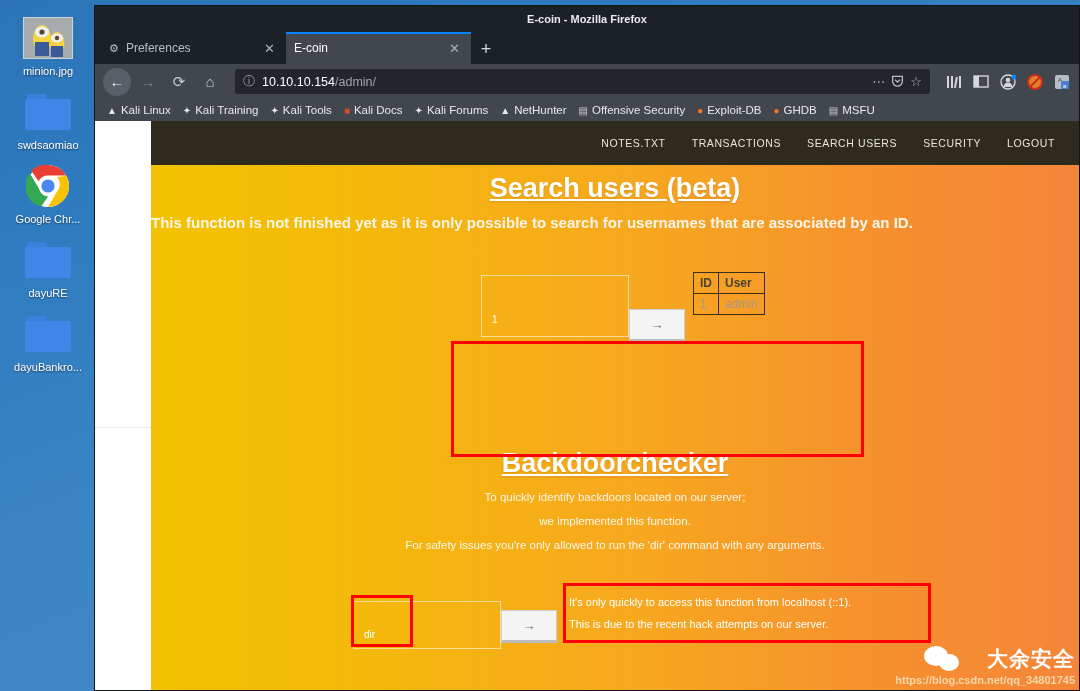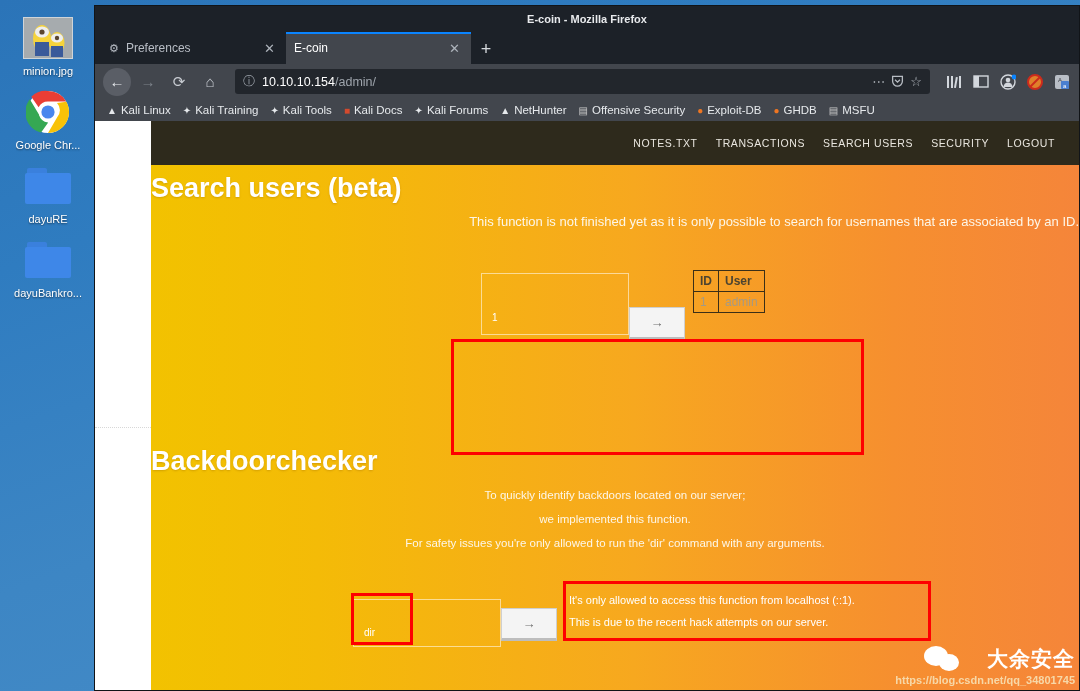--- a/index.html
+++ b/index.html
@@ -212,6 +212,12 @@
       <span class="dlabel">minion.jpg</span>
     </div>
 
+    <div class="desk-icon">
+      <span class="glyph">
+          <span class="folder"></span>
+        </span>
+      <span class="dlabel">swdsaomiao</span>
+    </div>
 
     <div class="desk-icon">
       <span class="glyph">

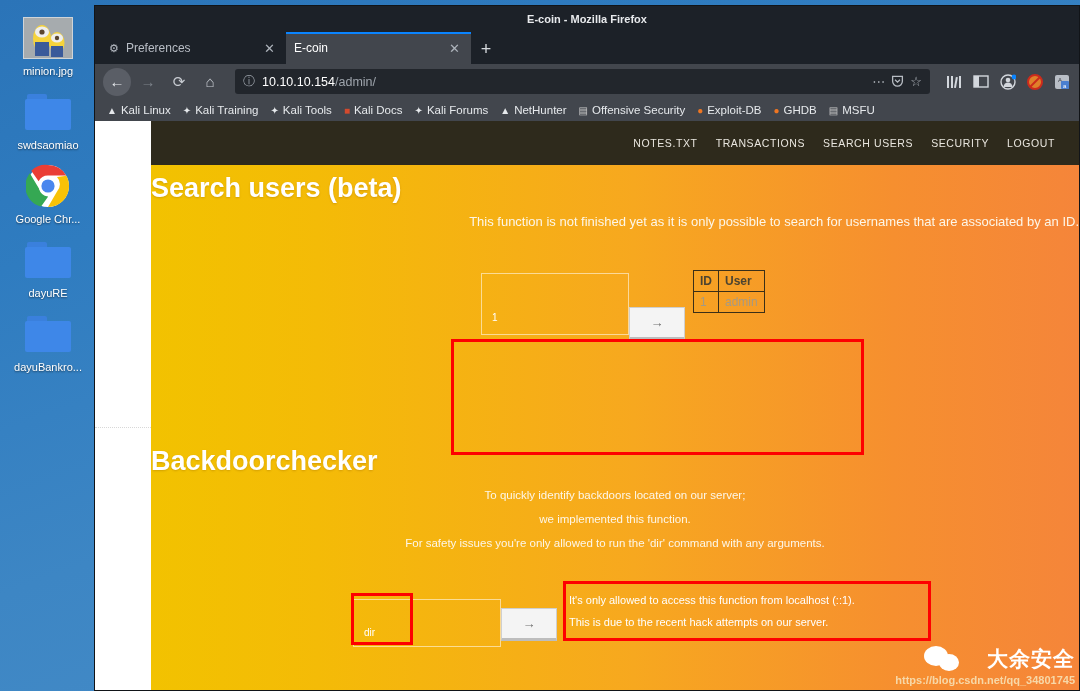--- a/index.html
+++ b/index.html
@@ -118,7 +118,7 @@
   }
   #sitenav {
     height: 44px; background: #2e2a1c; display: flex; align-items: center;
-    justify-content: flex-end; padding-right: 24px; gap: 18px;
+    justify-content: flex-end; padding-right: 24px; gap: 26px;
   }
   #sitenav a {
     color: #e9e6df; font-size: 10.5px; letter-spacing: .6px; text-decoration: none;

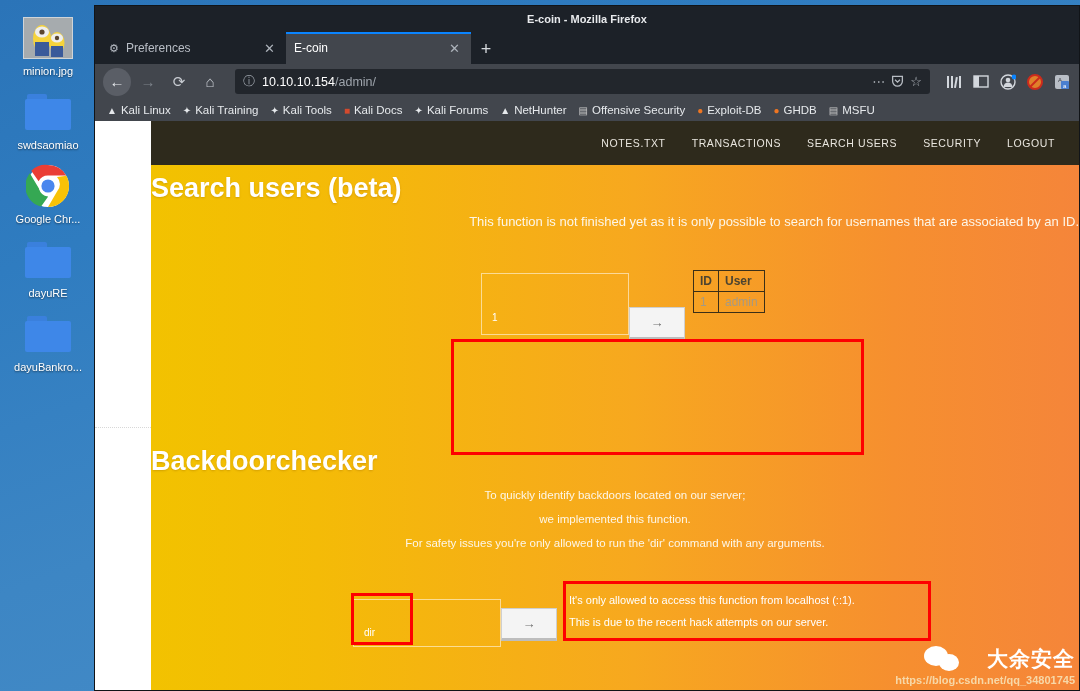--- a/index.html
+++ b/index.html
@@ -125,8 +125,9 @@
     cursor: pointer;
   }
   .sec-title {
-    text-align: left; color: #ffffff; font-weight: bold;
+    text-align: center; color: #ffffff; font-weight: bold;
     text-shadow: 0 1px 2px rgba(120,70,0,.25);
+    text-decoration: underline;
   }
   #search-title { font-size: 27px; padding-top: 8px; }
   #search-sub { text-align: right; color: #fdf6e8; font-size: 13px; margin-top: 10px; }

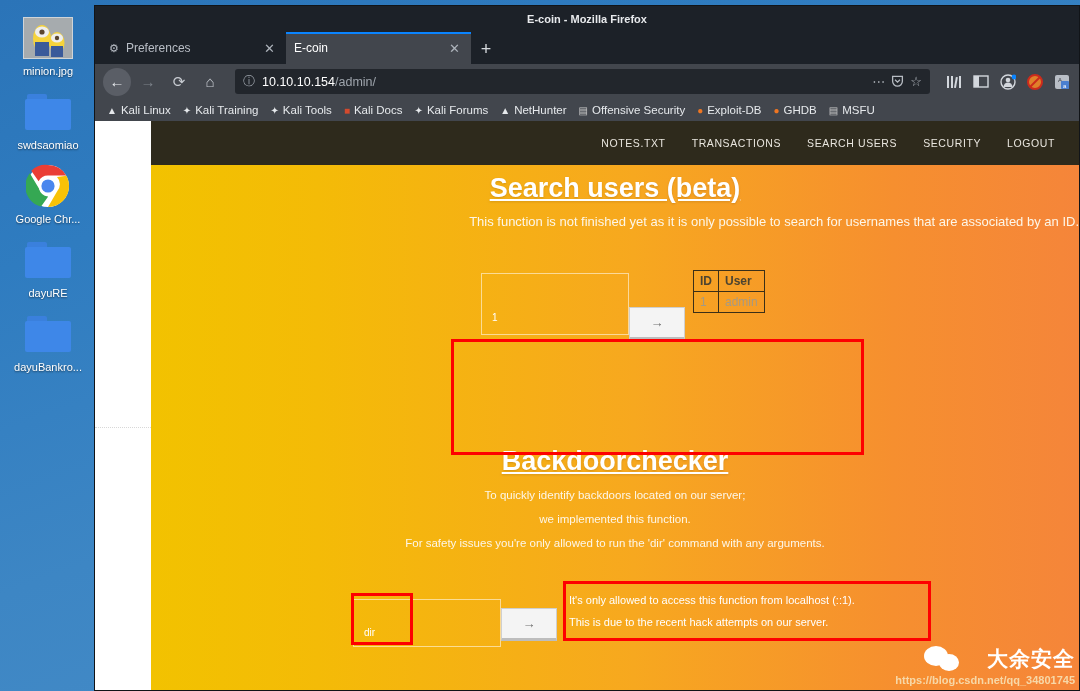--- a/index.html
+++ b/index.html
@@ -130,7 +130,7 @@
     text-decoration: underline;
   }
   #search-title { font-size: 27px; padding-top: 8px; }
-  #search-sub { text-align: right; color: #fdf6e8; font-size: 13px; margin-top: 10px; }
+  #search-sub { text-align: left; color: #fdf6e8; font-size: 15px; margin-top: 10px; font-weight: bold; }
   #search-area { position: relative; margin-top: 26px; height: 115px; }
   #search-box {
     position: absolute; left: 330px; top: 18px; width: 148px; height: 62px;

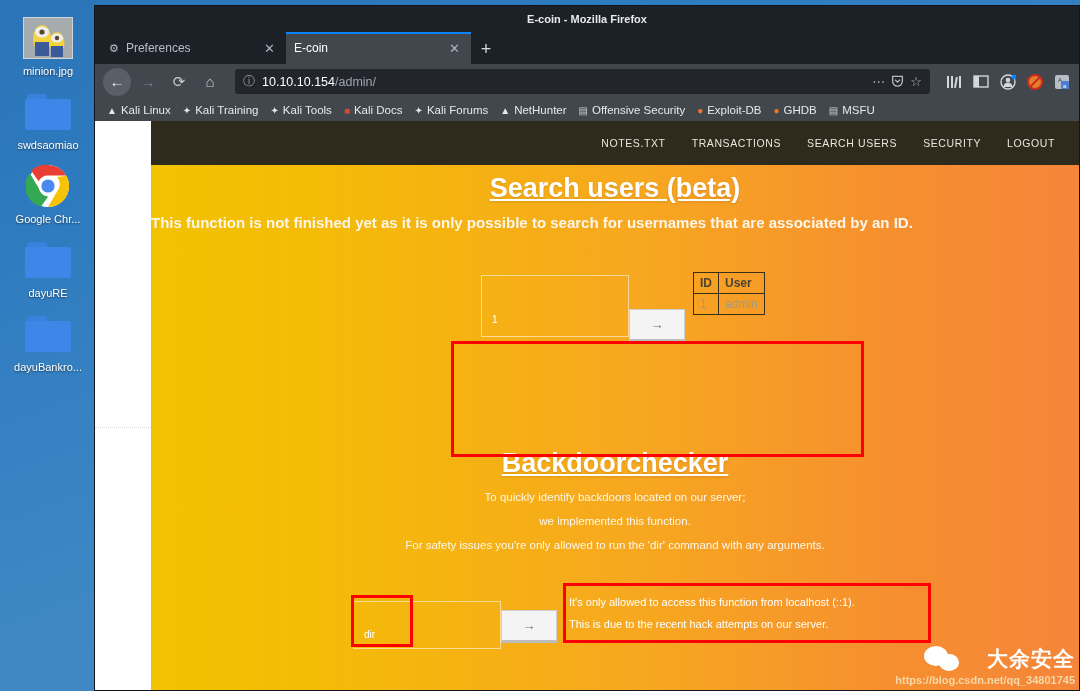--- a/index.html
+++ b/index.html
@@ -423,7 +423,7 @@
         <button id="bd-submit">→</button>
 
         <div id="bd-msg">
-          <p>It's only allowed to access this function from localhost (::1).</p>
+          <p>It's only quickly to access this function from localhost (::1).</p>
           <p>This is due to the recent hack attempts on our server.</p>
         </div>
 

